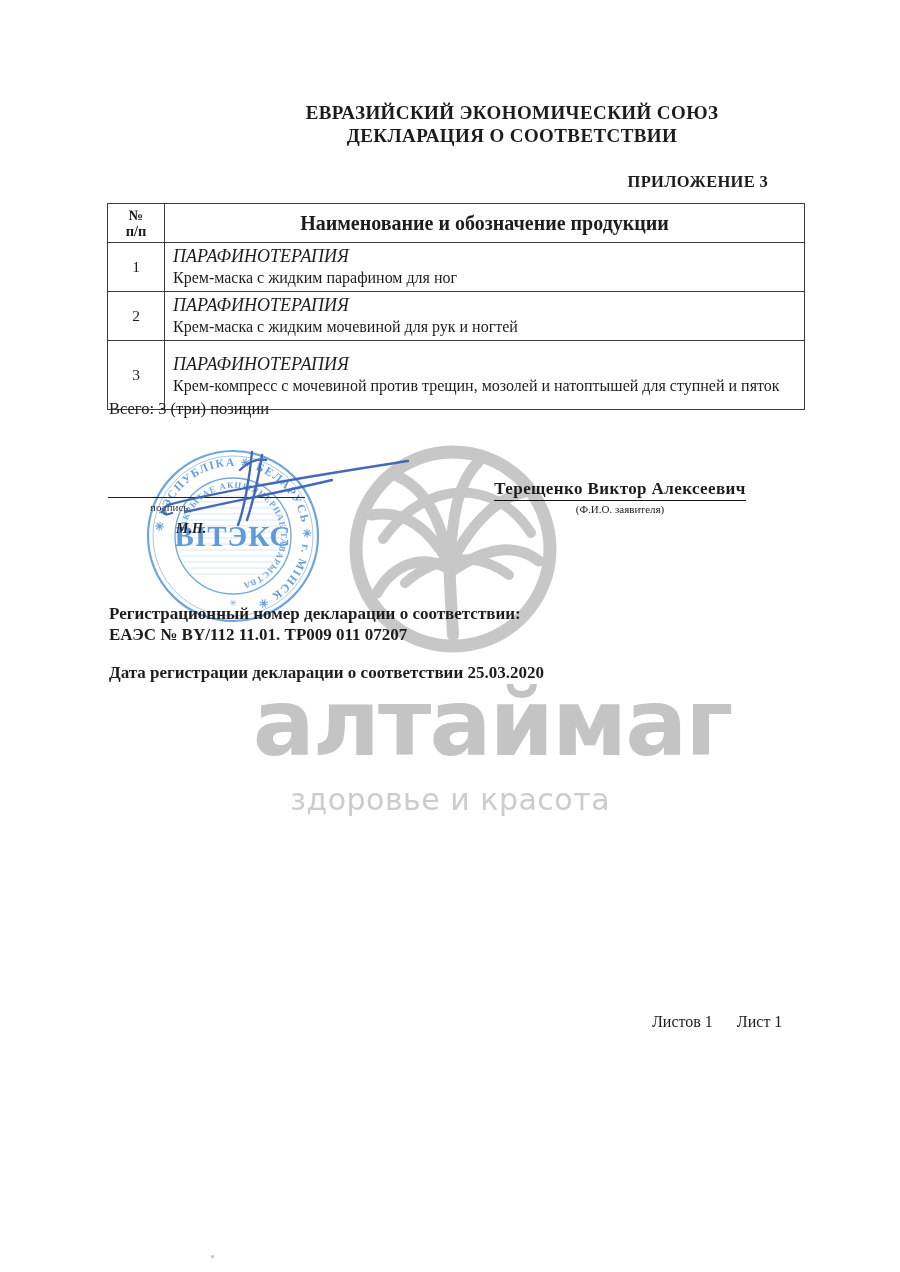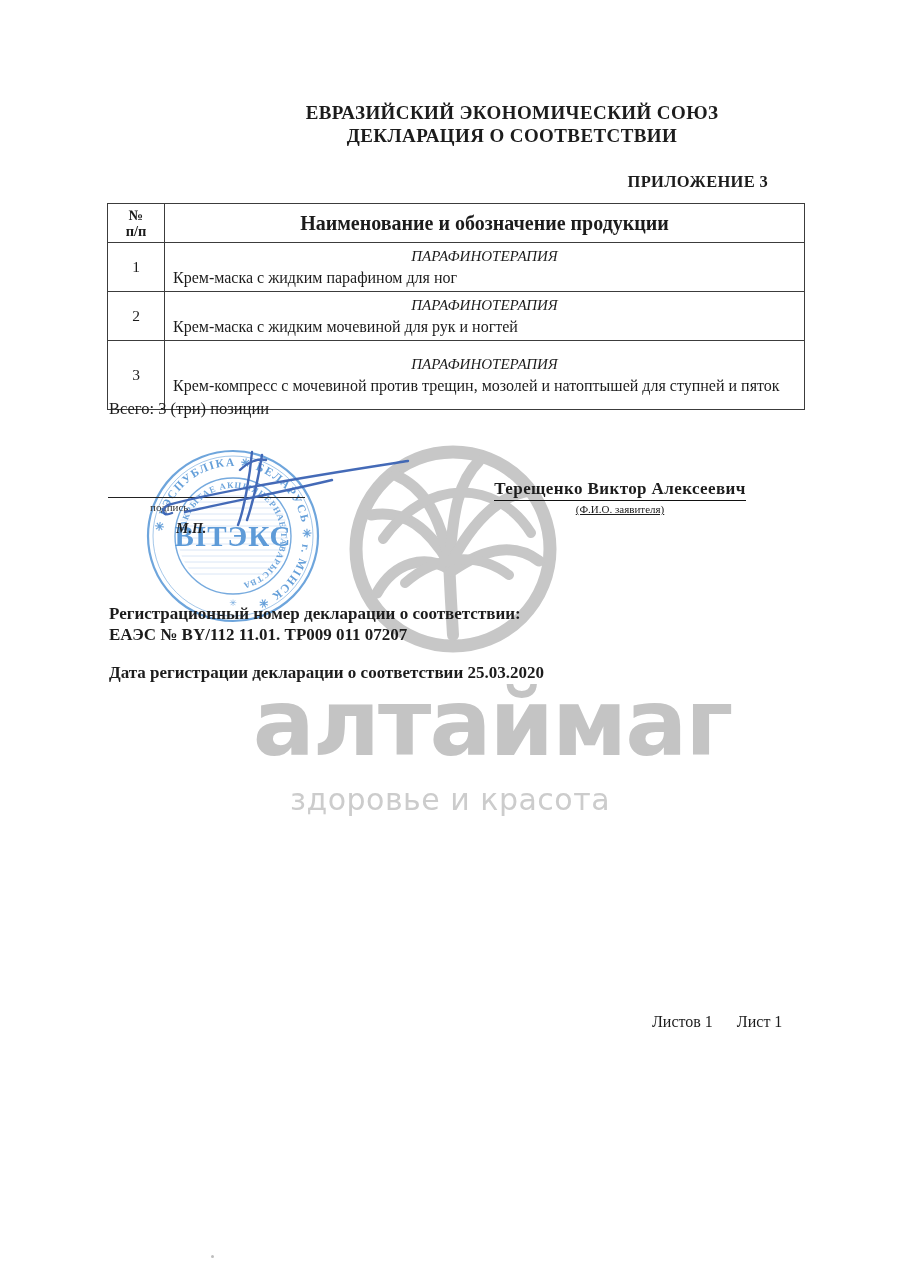--- a/index.html
+++ b/index.html
@@ -27,7 +27,7 @@
   th.name-h{font-size:20px;font-weight:bold;text-align:center;height:34px;}
   td.num-c{text-align:center;font-size:15.5px;width:40px;}
   td.name-c{padding:3px 10px 6px 10px;}
-  .row-cat{font-style:italic;font-size:15px;line-height:22px;text-align:center;}
+  .row-cat{font-style:italic;font-size:18px;line-height:22px;}
   .row-name{font-size:16px;line-height:22px;}
   tr.r1 td{height:42px;} tr.r2 td{height:42px;} tr.r3 td{height:64px;}
   .total-line{position:absolute;top:399px;left:109px;font-size:16.5px;}

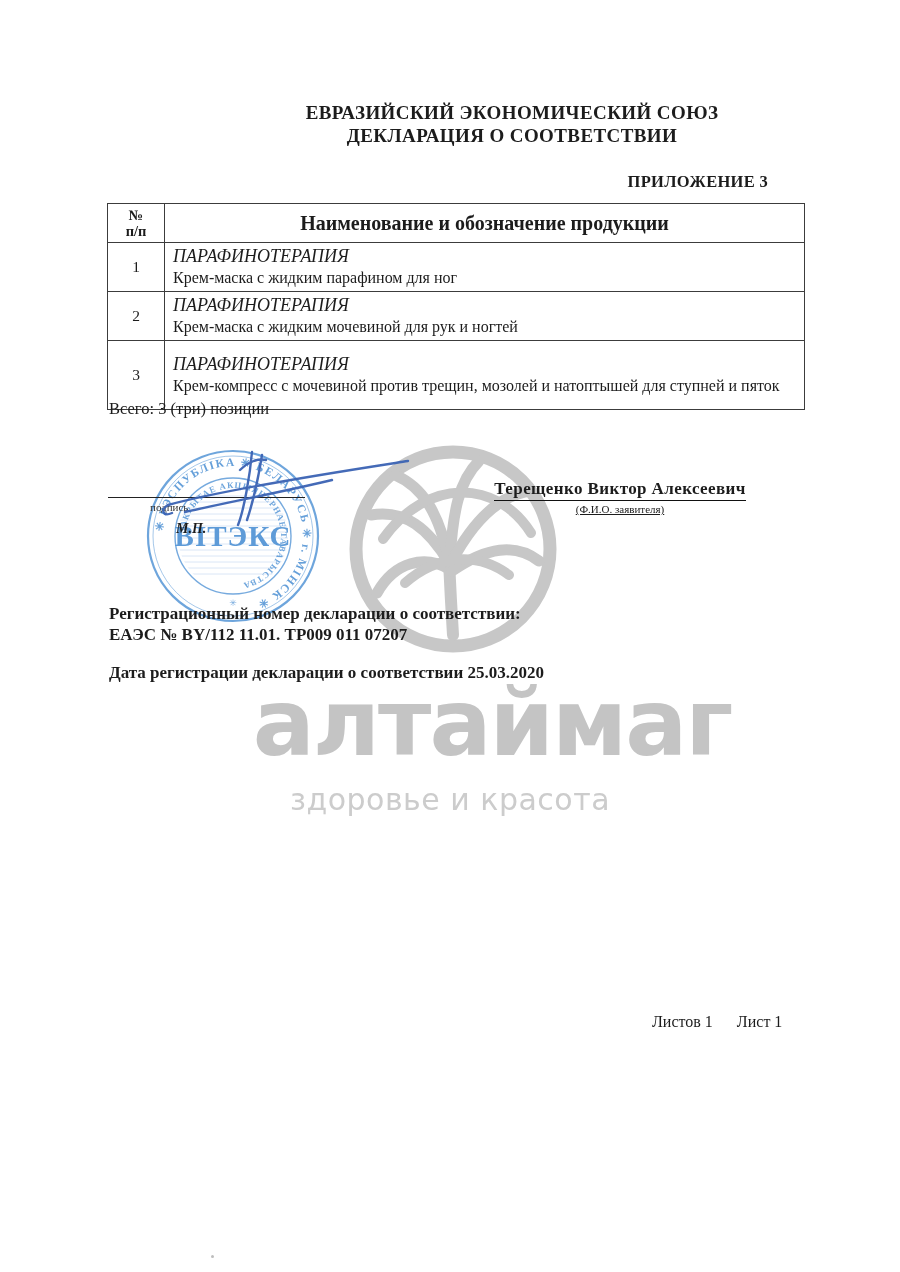--- a/index.html
+++ b/index.html
@@ -37,7 +37,7 @@
   .mp-label{position:absolute;top:521px;left:176px;font-size:14px;font-weight:bold;z-index:3;font-style:italic;}
   .stamp{position:absolute;top:448px;left:145px;width:176px;height:176px;z-index:1;}
   .sig-strokes{position:absolute;top:440px;left:100px;width:320px;height:120px;z-index:4;}
-  .applicant{position:absolute;top:479px;left:470px;width:300px;text-align:center;z-index:2;text-decoration:underline;}
+  .applicant{position:absolute;top:479px;left:470px;width:300px;text-align:center;z-index:2;}
   .applicant-name{display:inline-block;font-weight:bold;font-size:17px;letter-spacing:.4px;border-bottom:1.7px solid #111;padding-bottom:1px;}
   .applicant-cap{font-size:11px;margin-top:2px;color:#222;}
   

